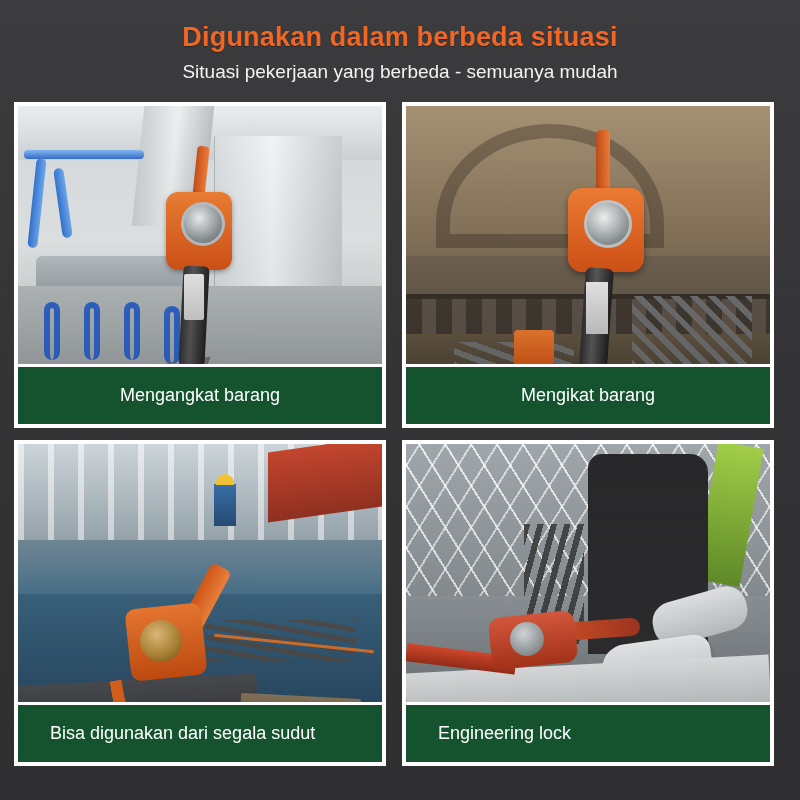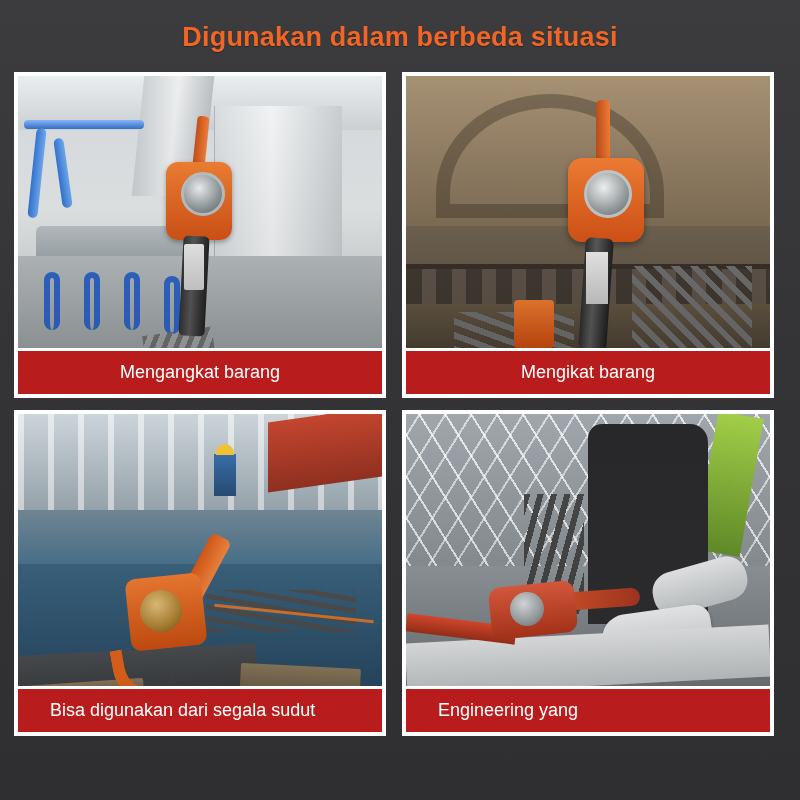--- a/index.html
+++ b/index.html
@@ -361,6 +361,7 @@
 
   <div class="header">
     <div class="title">Digunakan dalam berbeda situasi</div>
+    <div class="subtitle">Situasi pekerjaan yang berbeda - semuanya mudah</div>
   </div>
 
   <div class="grid">

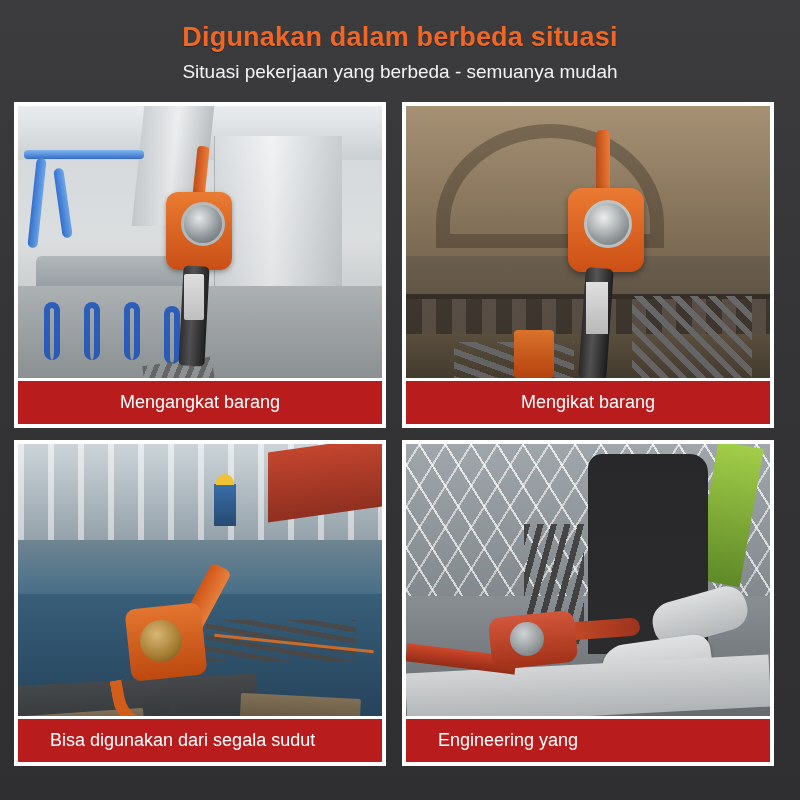--- a/index.html
+++ b/index.html
@@ -61,8 +61,8 @@
   .caption {
     position: absolute;
     left: 0; right: 0; bottom: 0;
-    height: 46px;
-    background: #b91c1c;
+    height: 60px;
+    background: #14532d;
     color: #ffffff;
     font-size: 18px;
     display: flex;

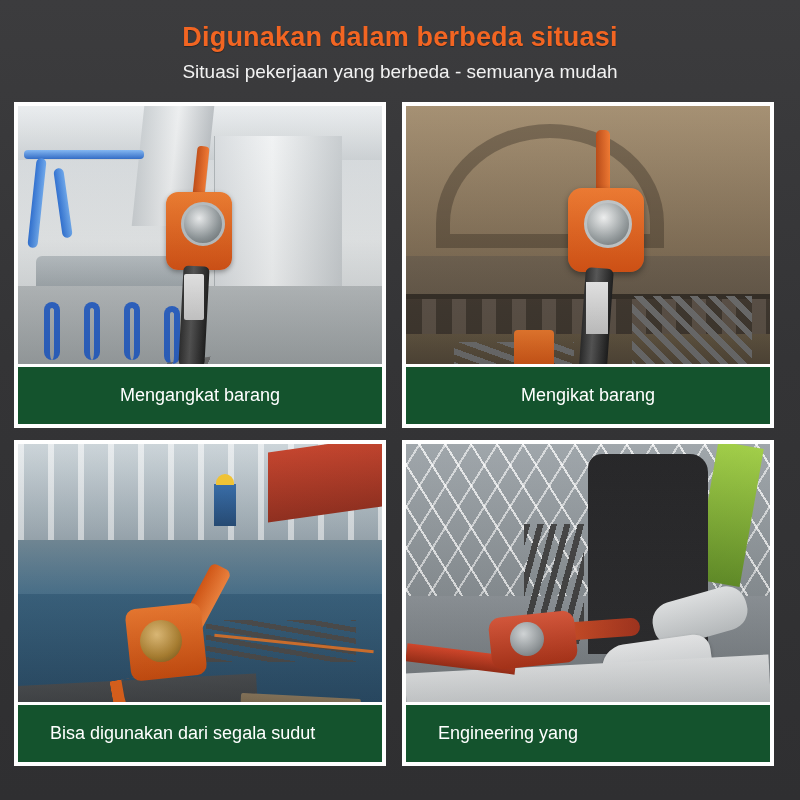--- a/index.html
+++ b/index.html
@@ -450,7 +450,7 @@
         <div class="body-wheel"></div>
         <div class="shine"></div>
       </div>
-      <div class="caption left">Engineering yang</div>
+      <div class="caption left">Engineering lock</div>
     </div>
 
   </div>

